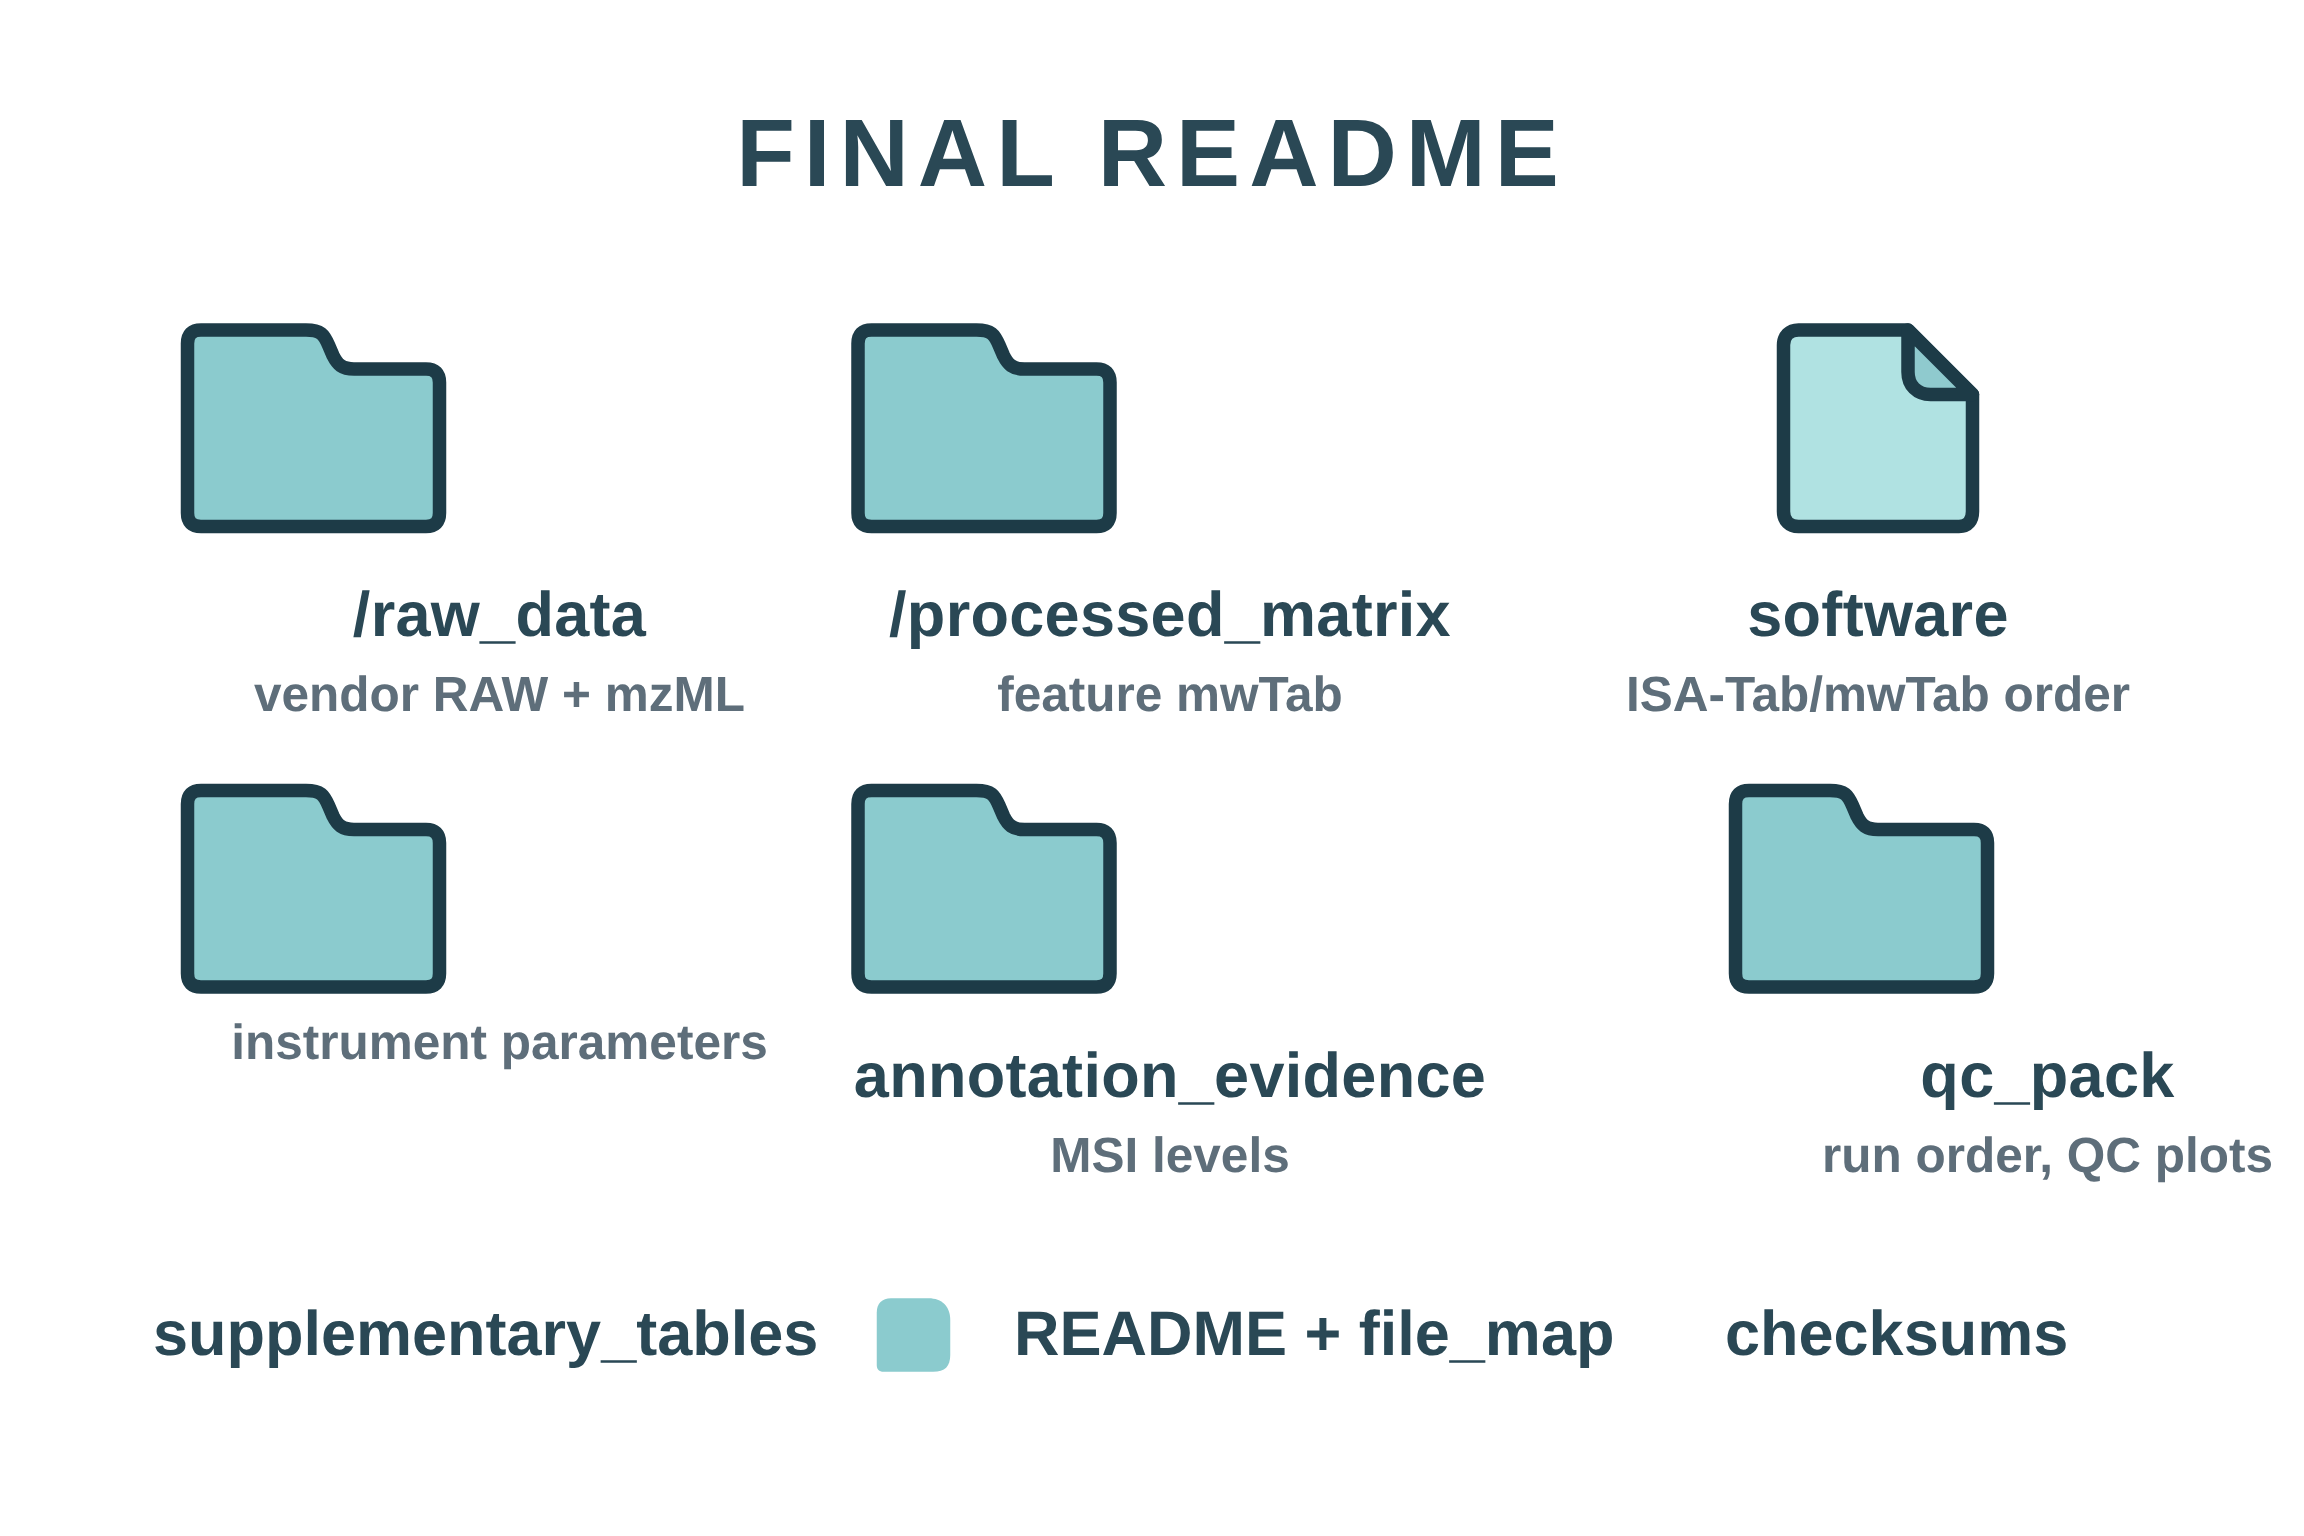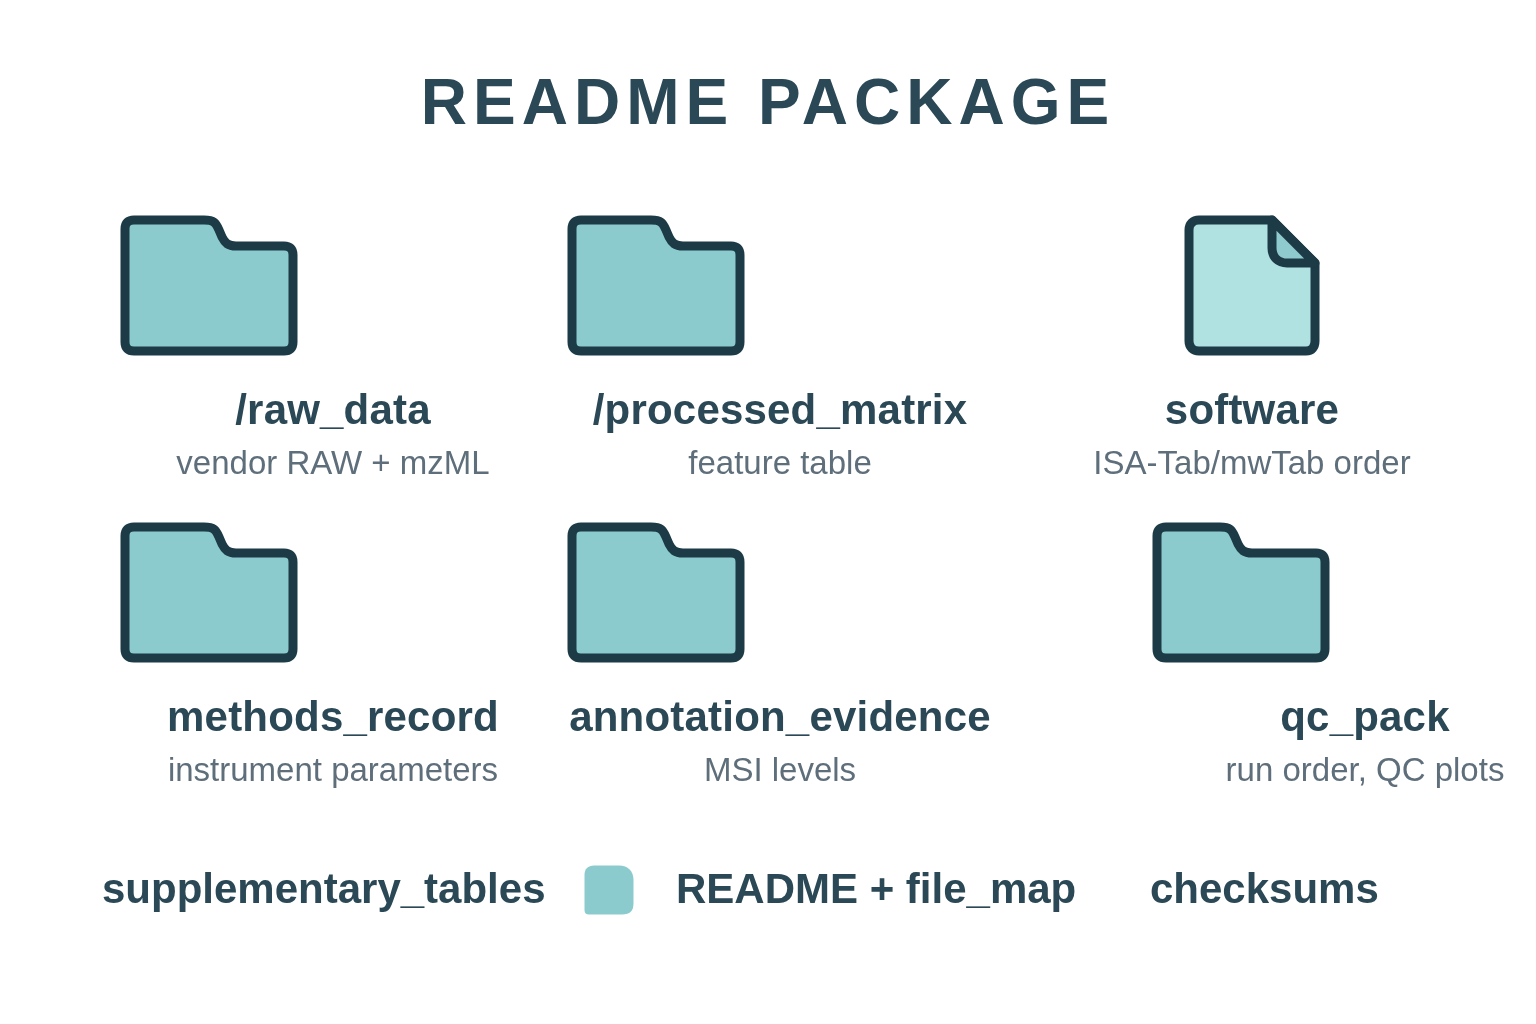--- a/index.html
+++ b/index.html
@@ -77,7 +77,7 @@
 
 <div class="canvas">
 
-  <h1 class="title">README PACKAGE</h1>
+  <h1 class="title">FINAL README</h1>
 
   <div class="cell c0">
     <svg class="icon" width="182" height="145" viewBox="0 0 182 145" aria-hidden="true">

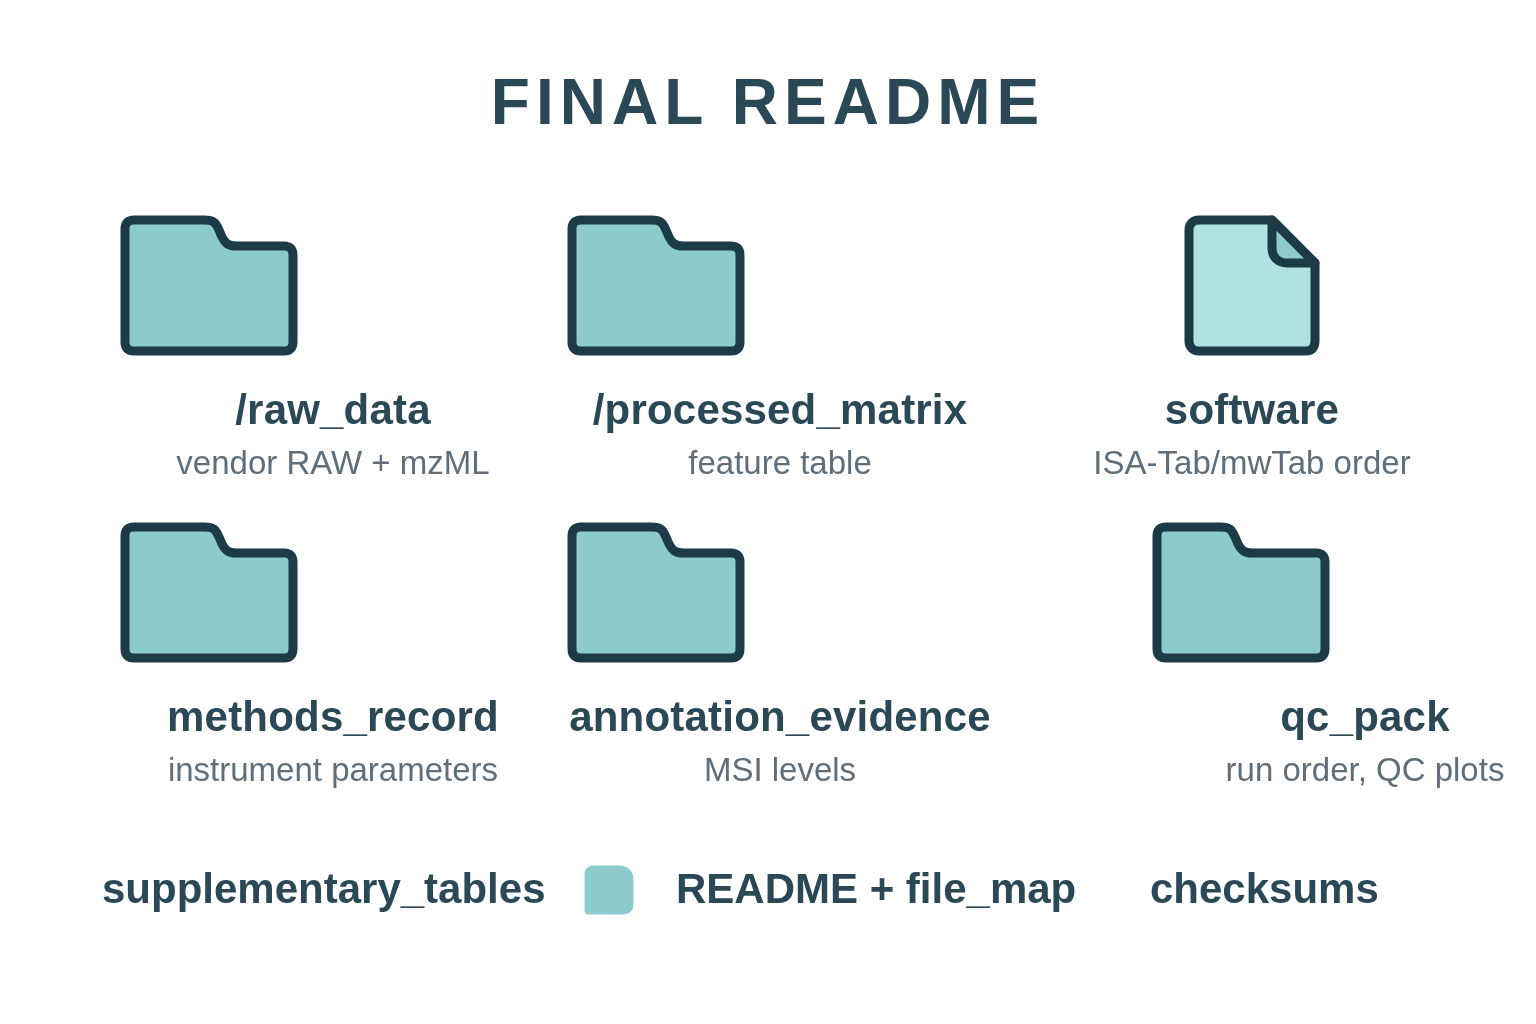--- a/index.html
+++ b/index.html
@@ -54,7 +54,7 @@
   .sub {
     margin-top: 9px;
     font-size: 33px;
-    font-weight: 400;
+    font-weight: 700;
     color: var(--muted);
     line-height: 1.28;
   }

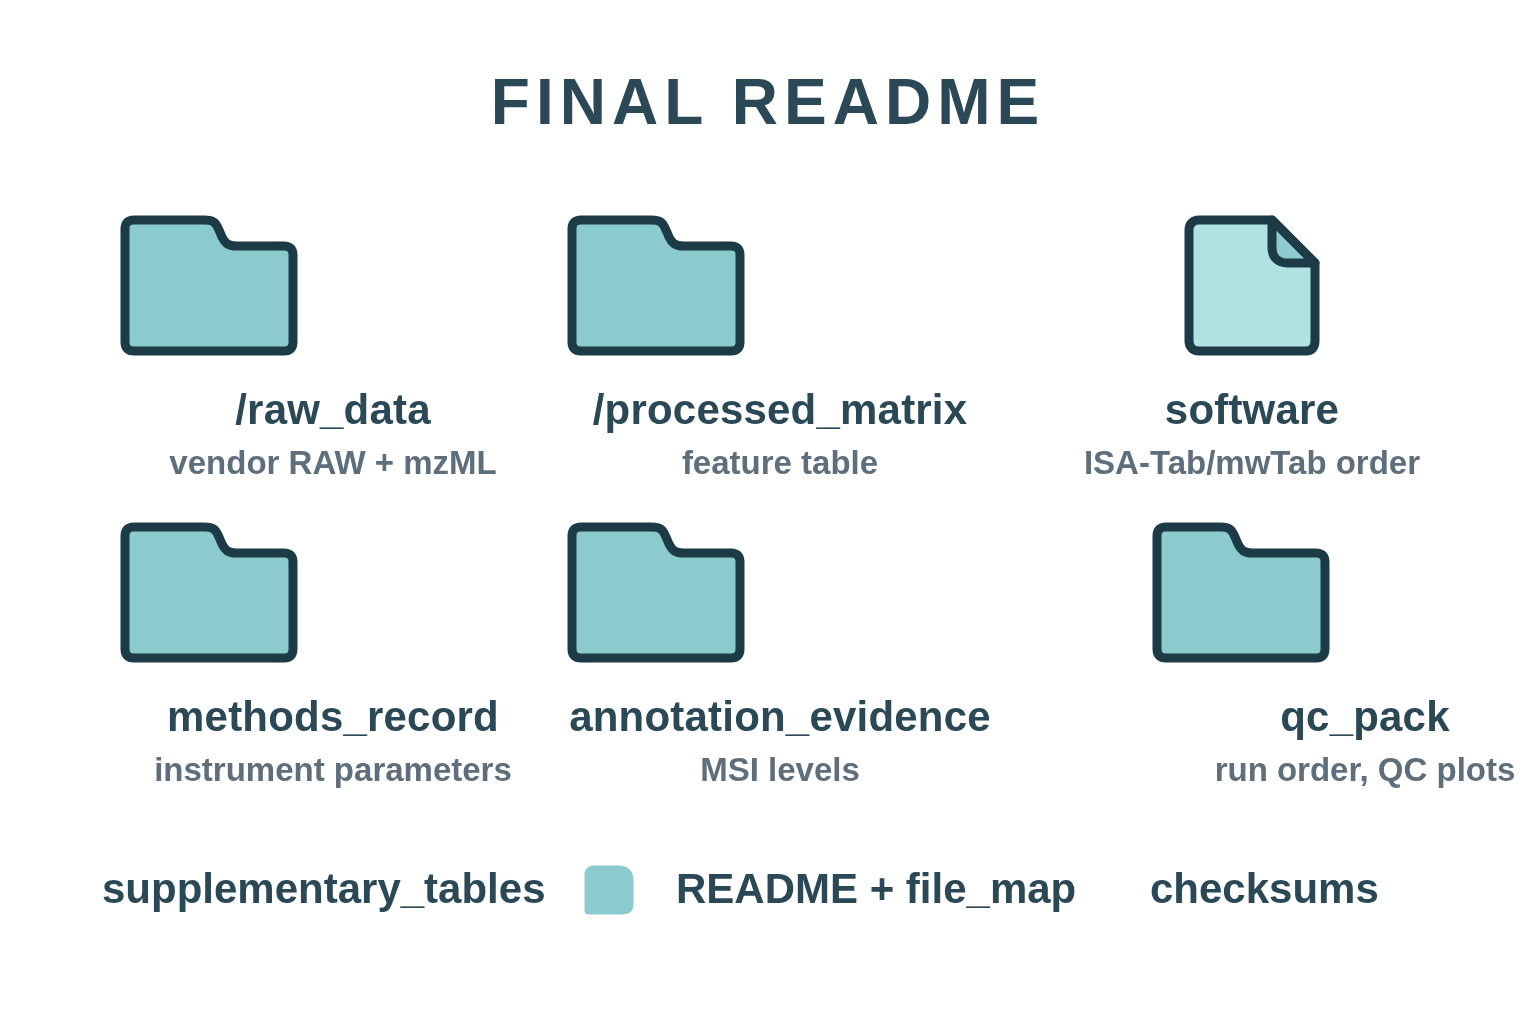--- a/index.html
+++ b/index.html
@@ -96,7 +96,7 @@
     </svg>
     <div class="label">/processed_matrix</div>
     <div class="sub">
-      <span class="subline">feature table</span>
+      <span class="subline">feature mwTab</span>
       <span class="subline"></span>
     </div>
   </div>

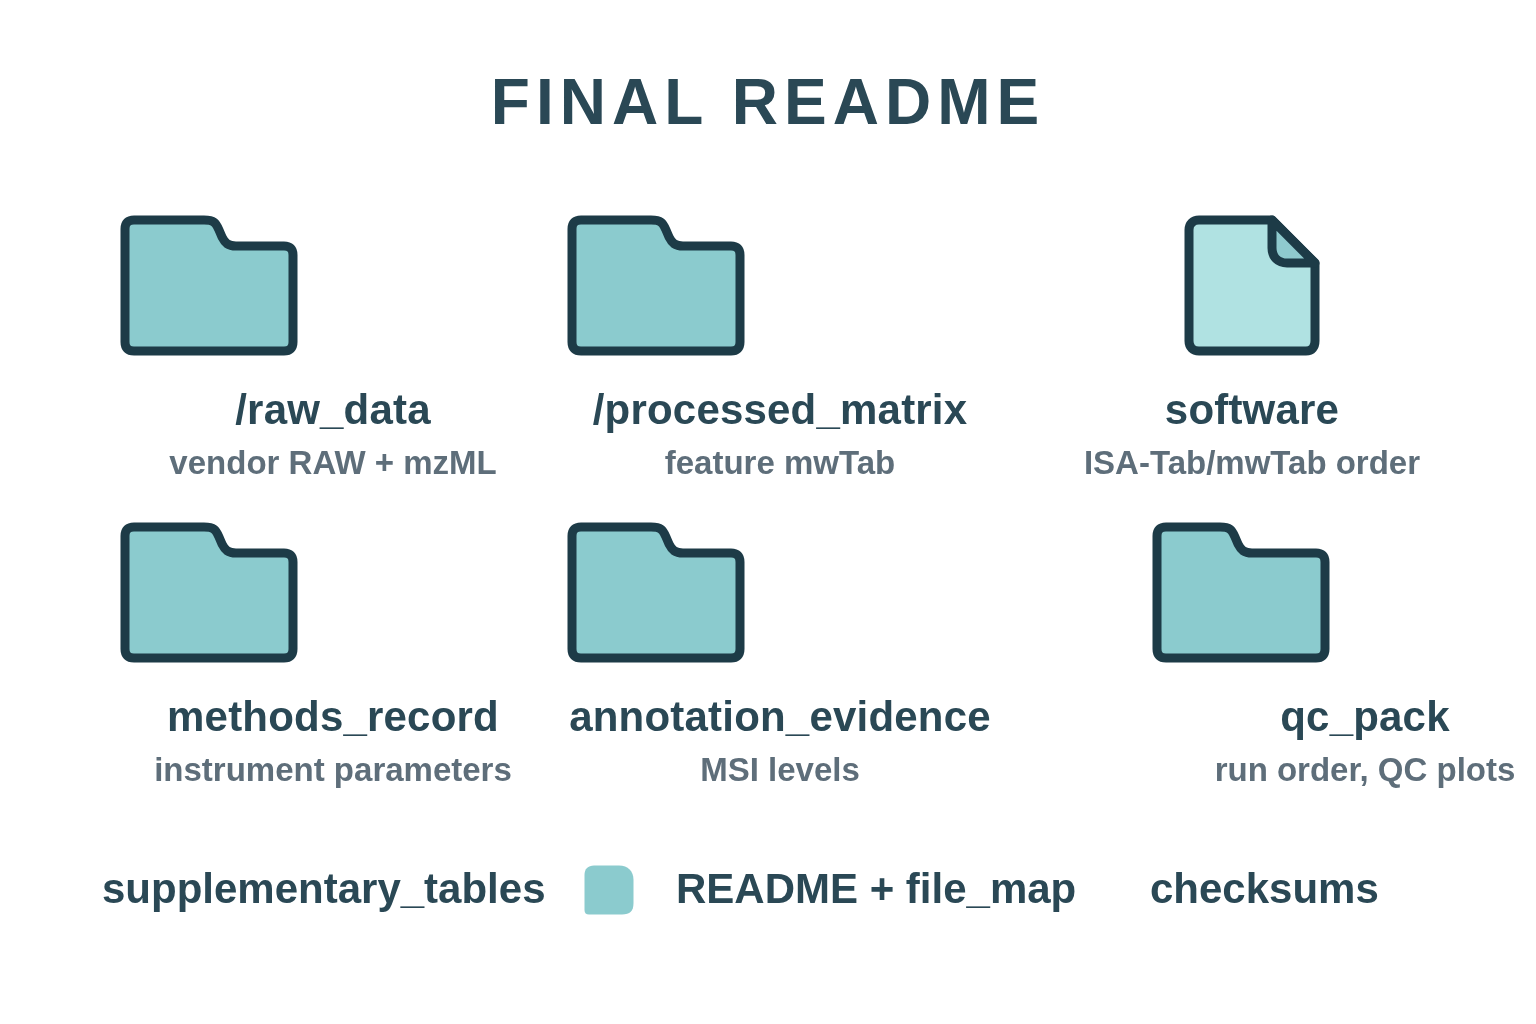--- a/index.html
+++ b/index.html
@@ -117,7 +117,6 @@
     <svg class="icon" width="182" height="145" viewBox="0 0 182 145" aria-hidden="true">
       <path class="folder-body" d="M16 7 H86 C96 7 98 10 101 17 L104 24 C107 30 110 33 118 33 H166 C172 33 175 36 175 42 V129 C175 135 172 138 166 138 H16 C10 138 7 135 7 129 V16 C7 10 10 7 16 7 Z"></path>
     </svg>
-    <div class="label">methods_record</div>
     <div class="sub">
       <span class="subline">instrument parameters</span>
     </div>

